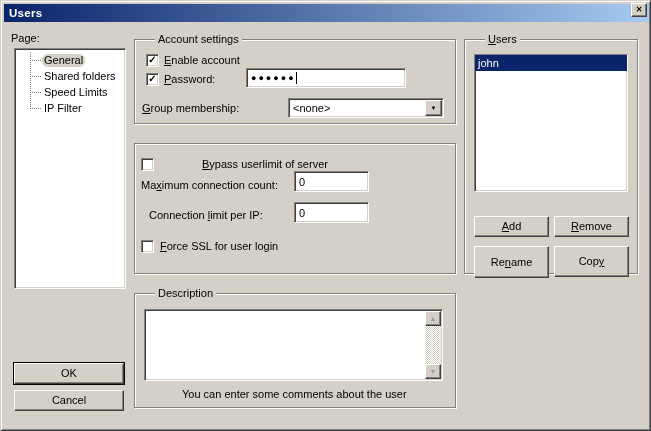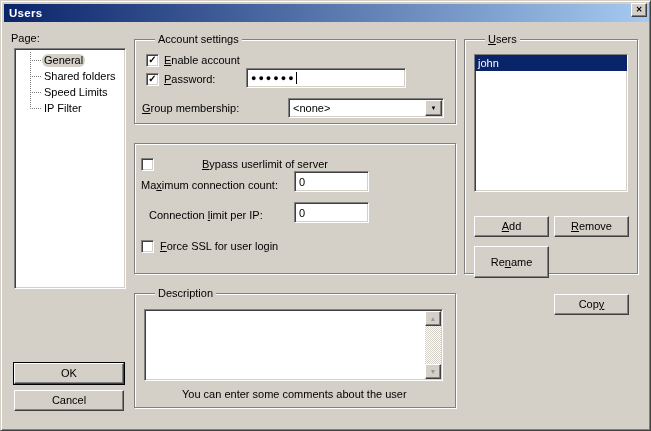--- a/index.html
+++ b/index.html
@@ -185,7 +185,7 @@
   <button class="btn" style="left:473px; top:215px; width:75px; height:21px;"><u>A</u>dd</button>
   <button class="btn" style="left:553px; top:215px; width:75px; height:21px;"><u>R</u>emove</button>
   <button class="btn" style="left:473px; top:245px; width:75px; height:32px;">Re<u>n</u>ame</button>
-  <button class="btn" style="left:553px; top:245px; width:75px; height:21px;margin-top:48px;">Cop<u>y</u></button>
+  <button class="btn" style="left:553px; top:245px; width:75px; height:31px;">Cop<u>y</u></button>
 
 </div>
 

